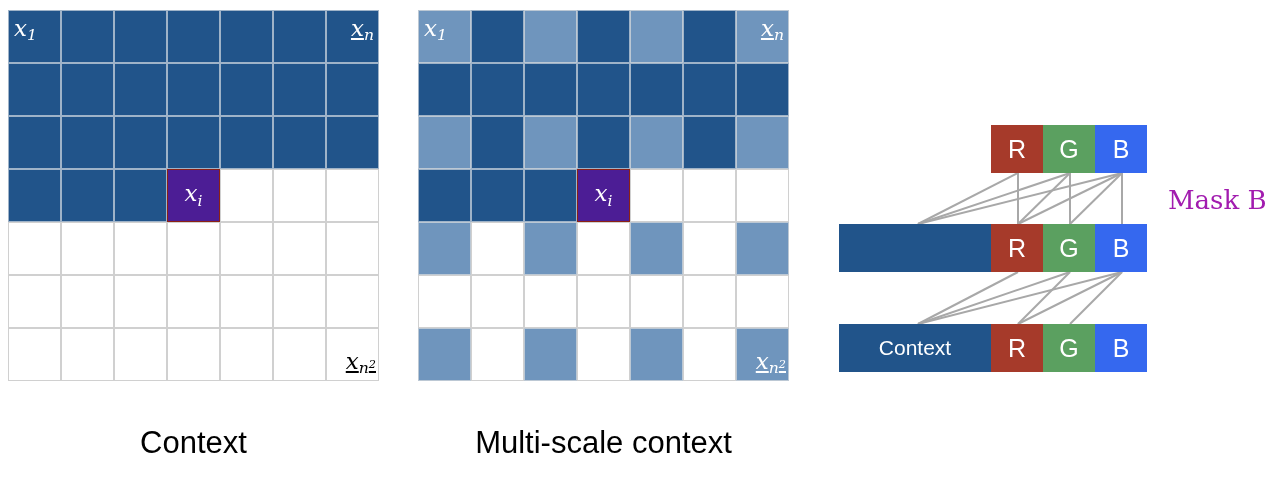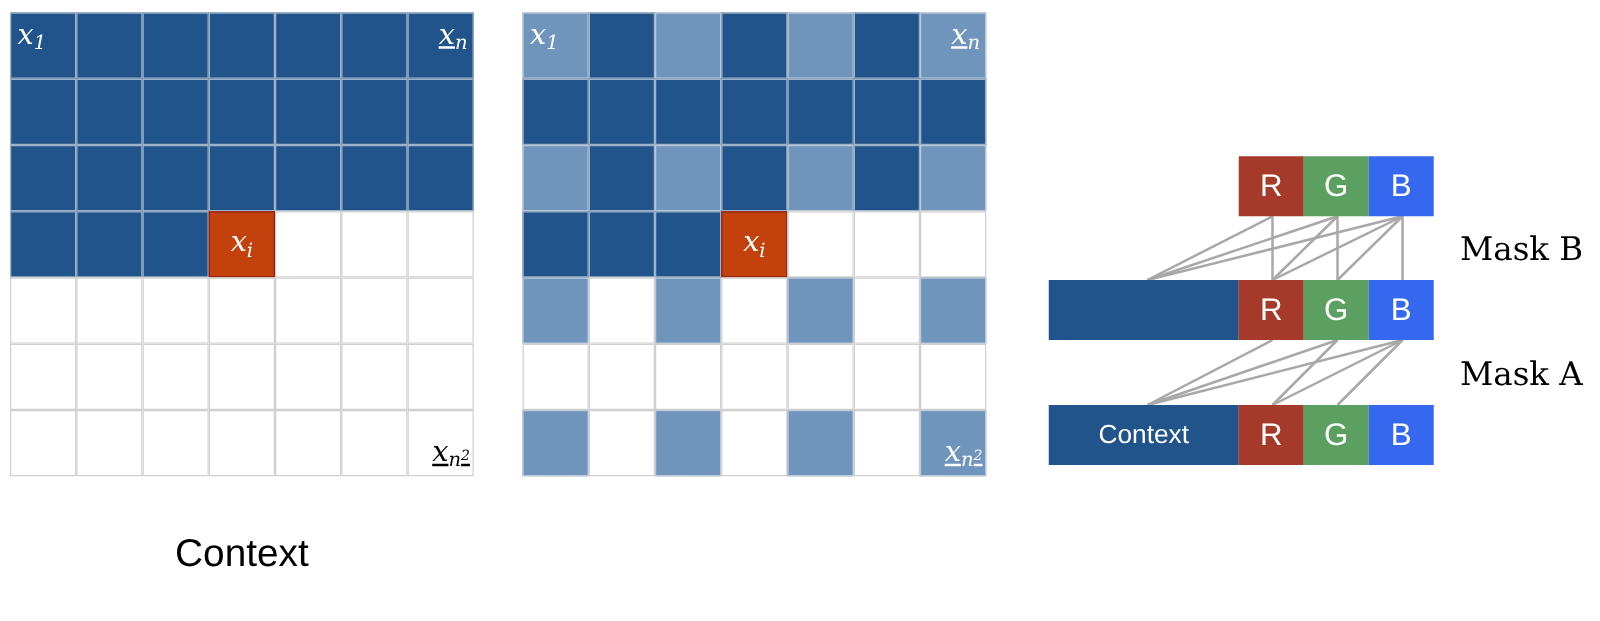--- a/index.html
+++ b/index.html
@@ -13,7 +13,7 @@
   .cell.dark{background:#21548a;border-color:#9fb3c8;}
   .cell.light{background:#6f95bd;border-color:#bcc8d4;}
   .cell.white{background:#ffffff;border-color:#d0d0d0;}
-  .cell.red{background:#c2410c;border-color:#8c2114;}
+  .cell.red{background:#4c1d95;border-color:#8c2114;}
 
   .clabel{position:absolute;color:#ffffff;
           font-family:"DejaVu Serif","Liberation Serif",serif;

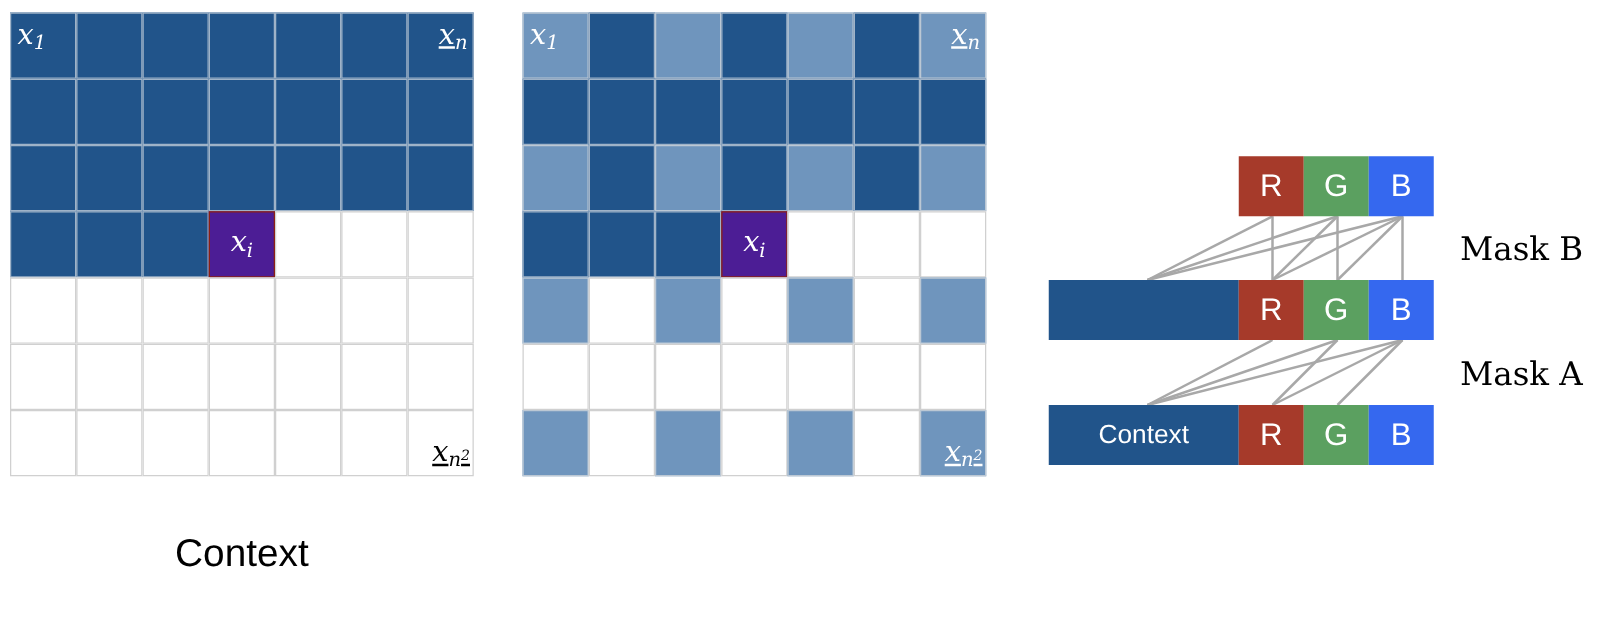--- a/index.html
+++ b/index.html
@@ -40,7 +40,7 @@
   .seg.b{background:#3568ef;}
   .seg.blue{background:#21548a;}
   .masklabel{position:absolute;font-family:"DejaVu Serif","Liberation Serif",serif;
-             font-size:26px;color:#000000;white-space:nowrap;}
+             font-size:26px;color:#a21caf;white-space:nowrap;}
   svg.wires{position:absolute;left:0;top:0;overflow:visible;pointer-events:none;}
   svg.wires line{stroke:#a8a8a8;stroke-width:2;}
 </style>

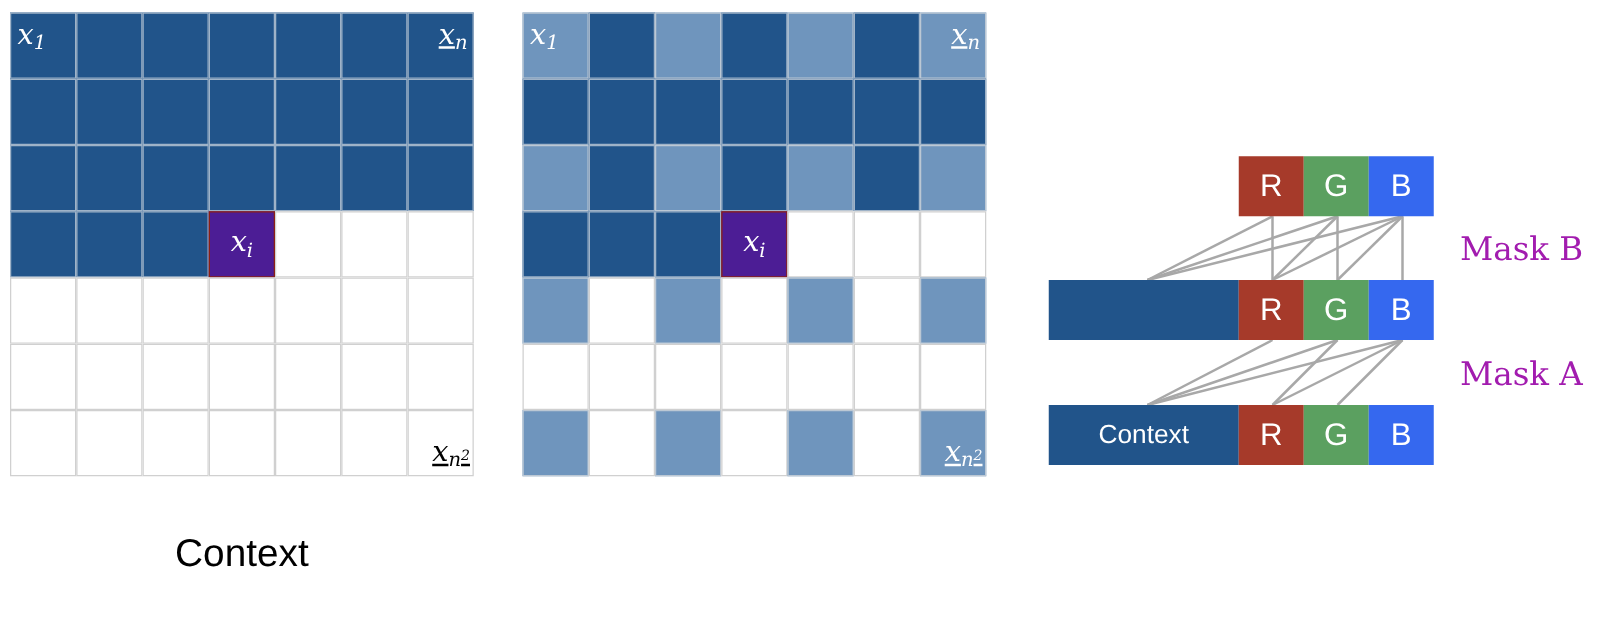--- a/index.html
+++ b/index.html
@@ -221,7 +221,6 @@
       </div>
 
     <div class="masklabel" style="left:338px;top:85px;">Mask B</div>
-    <div class="masklabel" style="left:338px;top:185px;">Mask A</div>
   </div>
 
 </div>

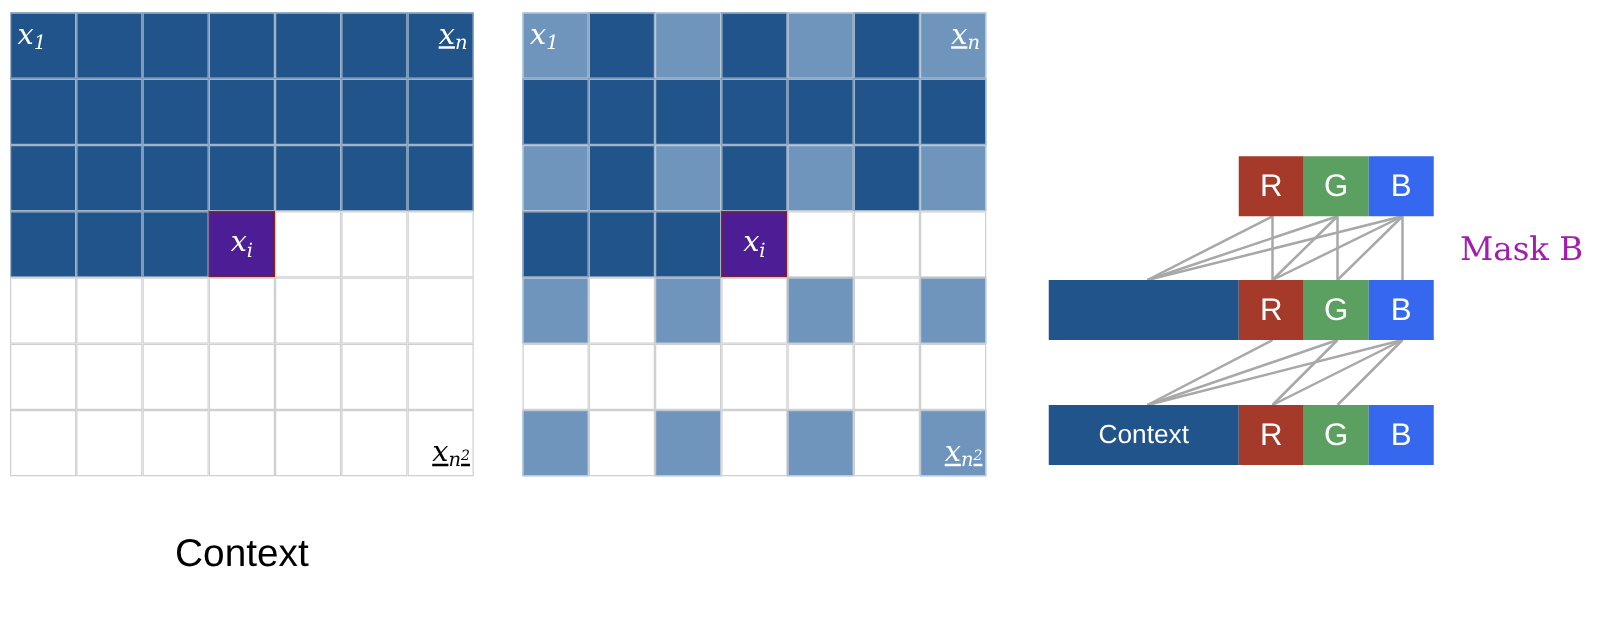--- a/index.html
+++ b/index.html
@@ -173,6 +173,7 @@
       </div>
     </div>
 
+  <div class="caption" style="left:418px;top:425px;width:371px;">Multi-scale context</div>
 
   <div style="position:absolute;left:830px;top:100px;width:450px;height:290px;">
 

